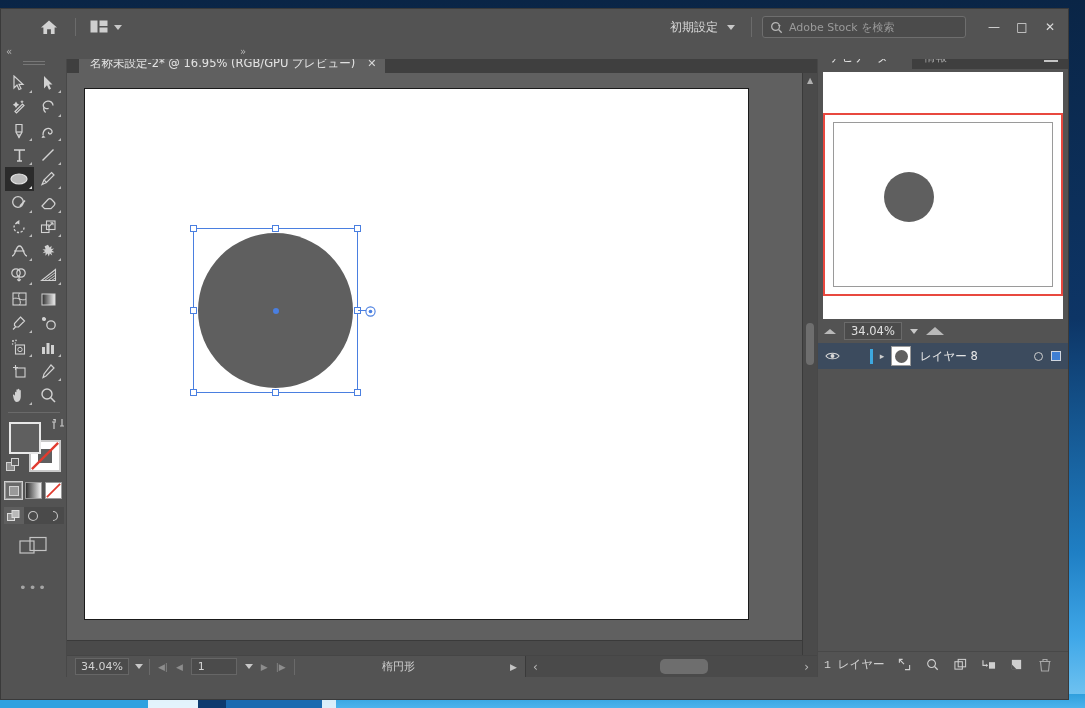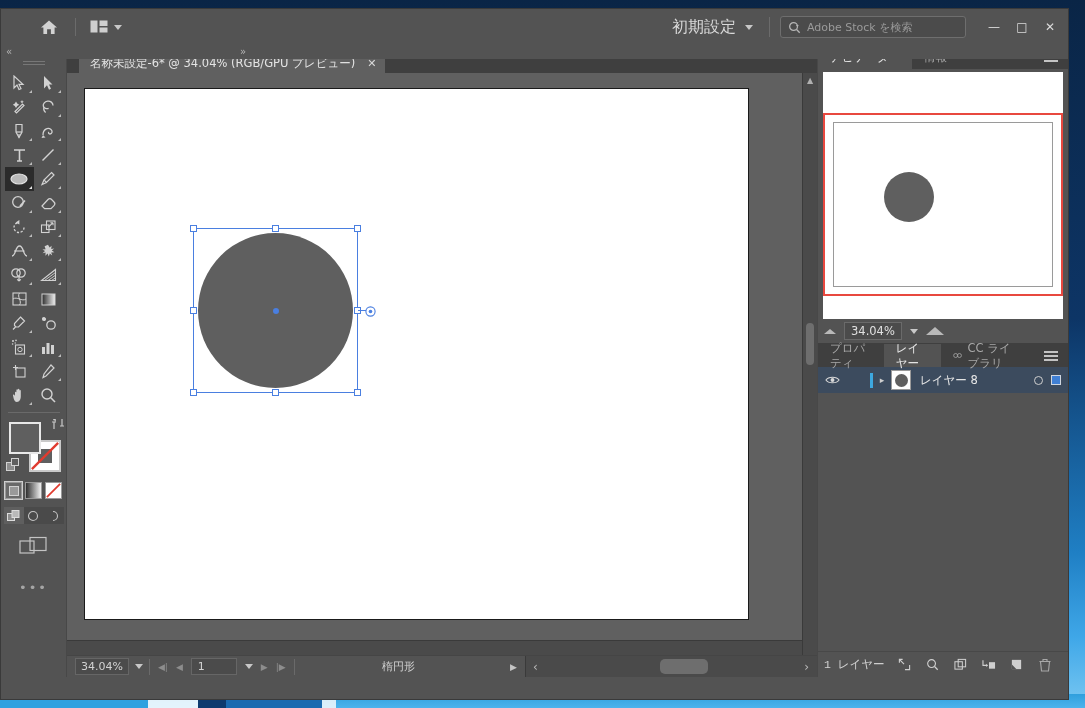--- a/index.html
+++ b/index.html
@@ -43,7 +43,7 @@
   .chev { width:0;height:0;border-left:4px solid transparent;border-right:4px solid transparent;border-top:5px solid #c8c8c8; }
 
   .tb-right { margin-left: auto; display: flex; align-items: center; height: 100%; }
-  .workspace-sel { display:flex; align-items:center; gap:9px; font-size:16px; color:#d9d9d9; padding:0 6px; }
+  .workspace-sel { display:flex; align-items:center; gap:9px; font-size:12px; color:#d9d9d9; padding:0 6px; }
   .tb-divider2 { width:1px; height:20px; background:#6b6b6b; margin:0 10px; }
   .stock-search {
     width: 186px; height: 22px; background:#4b4b4b; border:1px solid #6e6e6e; border-radius:3px;

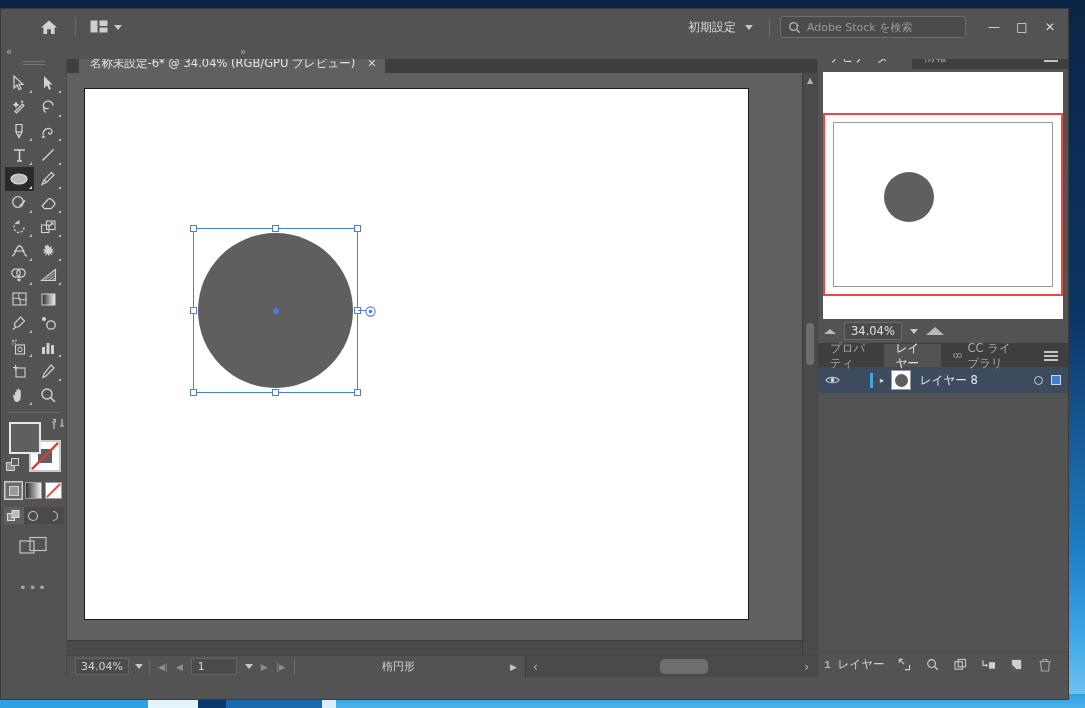--- a/index.html
+++ b/index.html
@@ -46,7 +46,7 @@
   .workspace-sel { display:flex; align-items:center; gap:9px; font-size:12px; color:#d9d9d9; padding:0 6px; }
   .tb-divider2 { width:1px; height:20px; background:#6b6b6b; margin:0 10px; }
   .stock-search {
-    width: 186px; height: 22px; background:#4b4b4b; border:1px solid #6e6e6e; border-radius:3px;
+    width: 204px; height: 22px; background:#4b4b4b; border:1px solid #6e6e6e; border-radius:3px;
     display:flex; align-items:center; gap:6px; padding:0 7px; color:#9a9a9a; font-size:11px;
   }
   .win-btns { display:flex; margin-left: 14px; margin-right: 4px; }

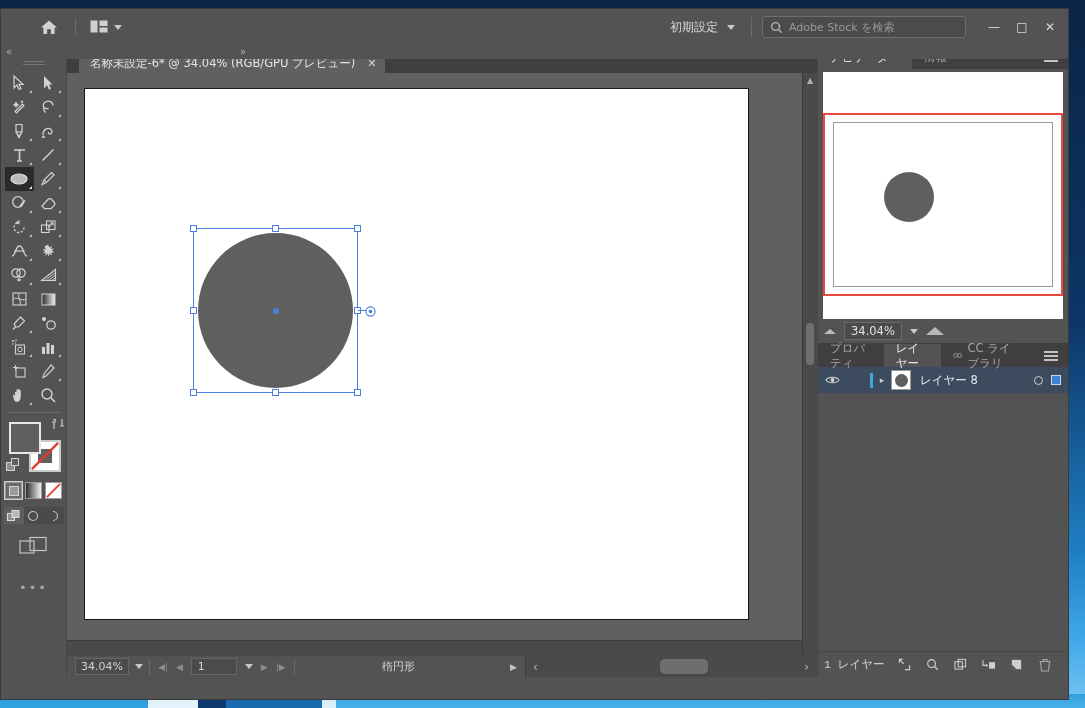--- a/index.html
+++ b/index.html
@@ -540,7 +540,7 @@
     <div id="doc-area">
       <div id="tabstrip">
         <div class="doc-tab">
-          <span>名称未設定-6* @ 34.04% (RGB/GPU プレビュー)</span>
+          <span>名称未設定-2* @ 16.95% (RGB/GPU プレビュー)</span>
           <span class="tab-close">✕</span>
         </div>
       </div>

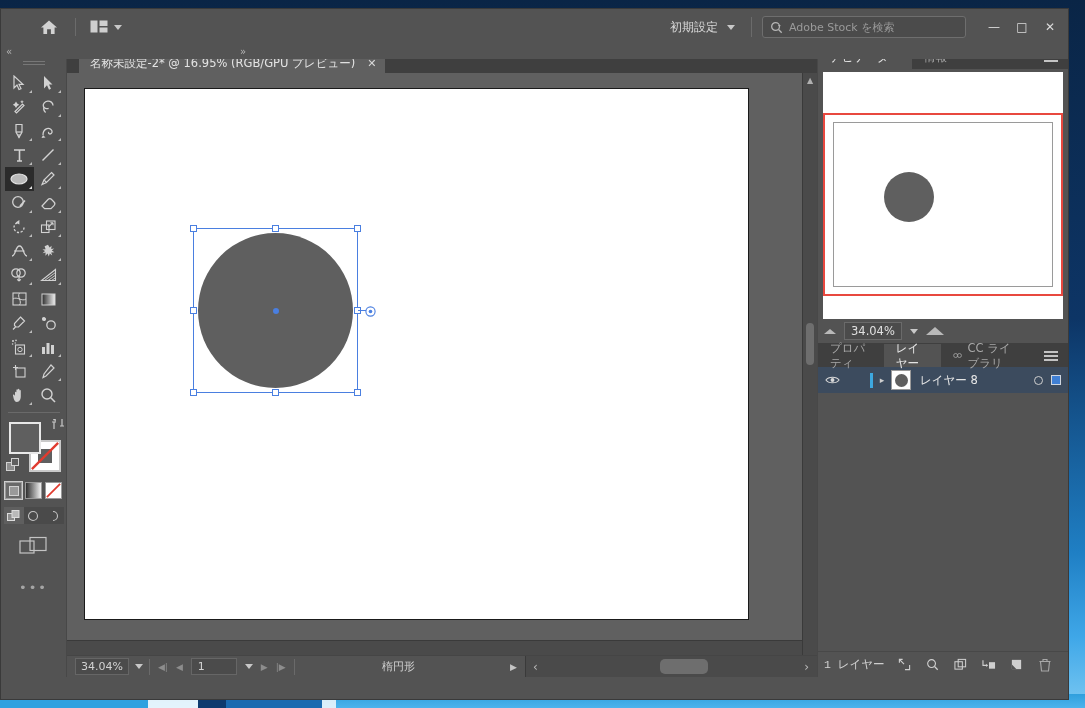--- a/index.html
+++ b/index.html
@@ -628,20 +628,6 @@
         </div>
       </div>
 
-      <div class="panel-tabs" style="border-top:1px solid #3f3f3f;">
-        <div class="ptab">プロパティ</div>
-        <div class="ptab active">レイヤー</div>
-        <div class="ptab">
-          <svg width="14" height="9" viewBox="0 0 16 10" style="margin-right:5px">
-            <circle cx="4.4" cy="5" r="3.3" fill="none" stroke="#a8a8a8" stroke-width="1.3"></circle>
-            <circle cx="10.6" cy="5" r="3.3" fill="none" stroke="#a8a8a8" stroke-width="1.3"></circle>
-          </svg>
-          <span>CC ライブラリ</span>
-        </div>
-        <div class="ptab-menu">
-          <span class="hamburger"></span>
-        </div>
-      </div>
 
       <div id="layers-panel">
         <div id="layers-list">

